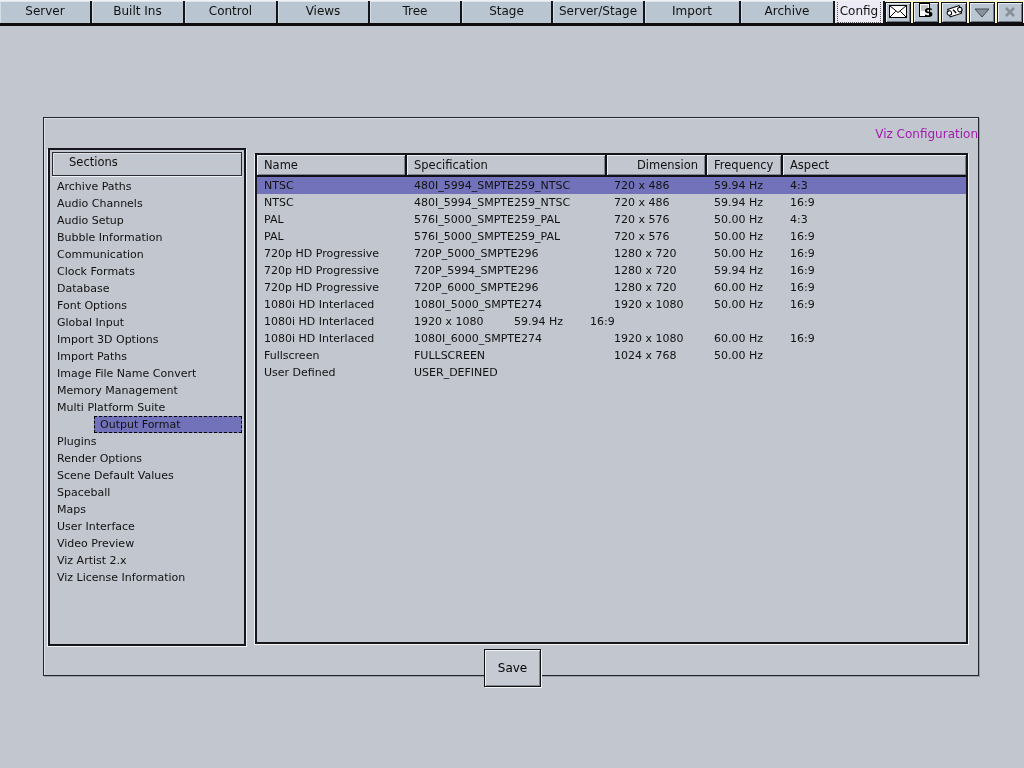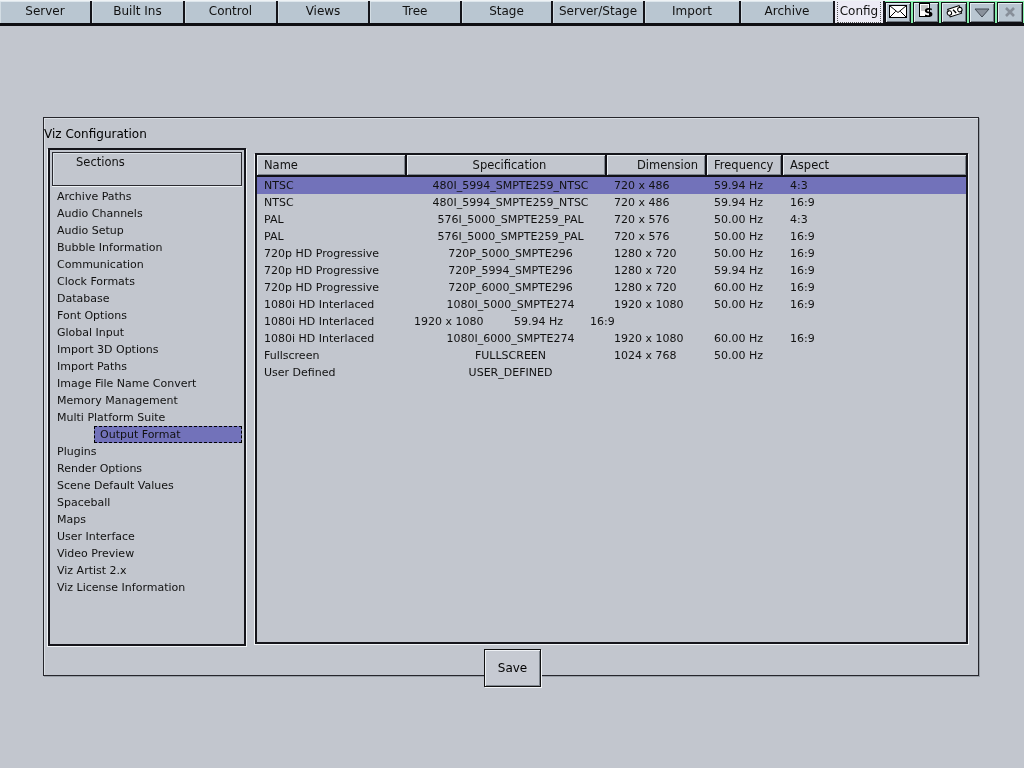--- a/index.html
+++ b/index.html
@@ -15,7 +15,7 @@
   
   .menubar {
     position:absolute; top:0; left:0; width:1024px; height:26px;
-    background:#86efac;
+    background:#fef9c3;
     border-top:1px solid #eef2f5;
     border-bottom:3px solid #0e0e12;
     display:flex; align-items:stretch;

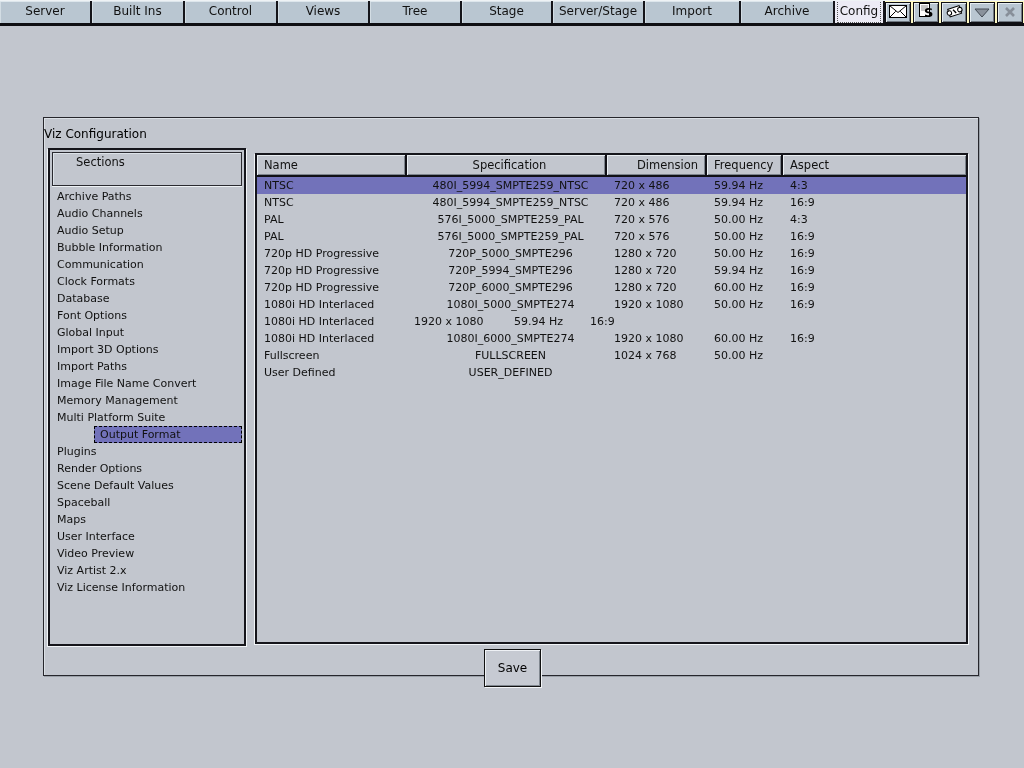--- a/index.html
+++ b/index.html
@@ -49,7 +49,7 @@
   }
   .dialog-title {
     position:absolute; top:9px; left:0; width:100%;
-    text-align:left; font-size:12px; color:#000000;
+    text-align:right; font-size:12px; color:#a21caf;
   }
 
   .panel {

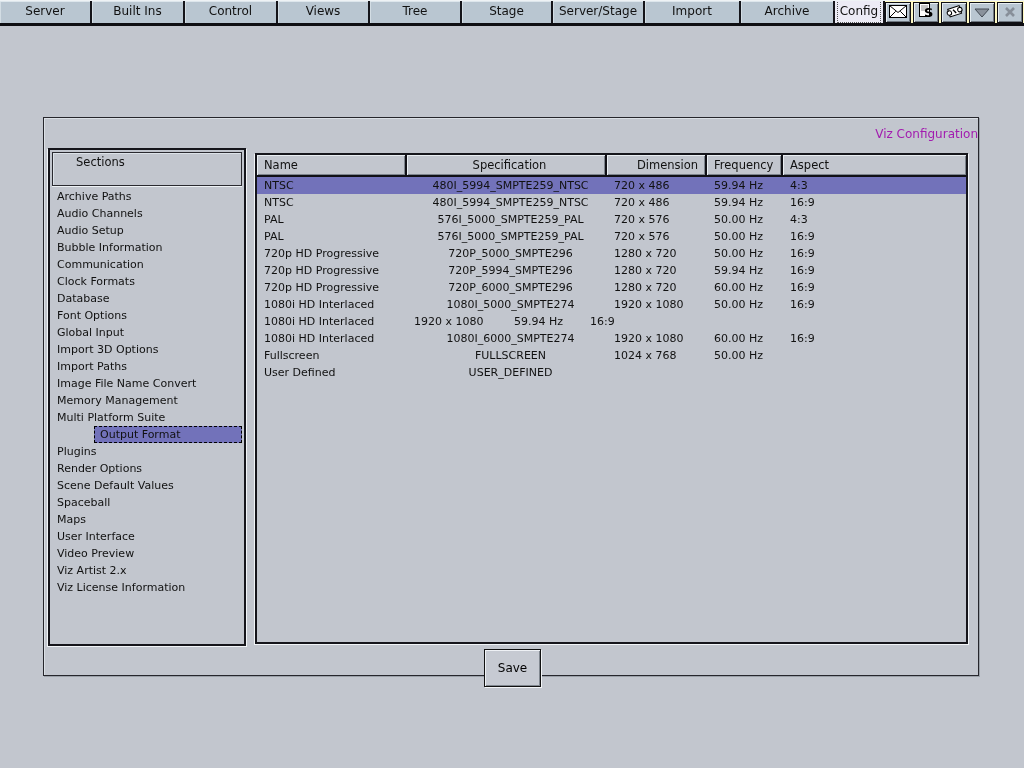--- a/index.html
+++ b/index.html
@@ -59,7 +59,7 @@
   }
   .sections-panel { left:4px; top:30px; width:198px; height:498px; }
   .sections-header {
-    margin:2px; height:34px; line-height:18px; padding-left:23px;
+    margin:2px; height:24px; line-height:18px; padding-left:16px;
     font-size:11.5px;
     border:1px solid #2a2a30;
     box-shadow: 0 1px 0 #eef2f5, inset 1px 1px 0 #dde3e9;

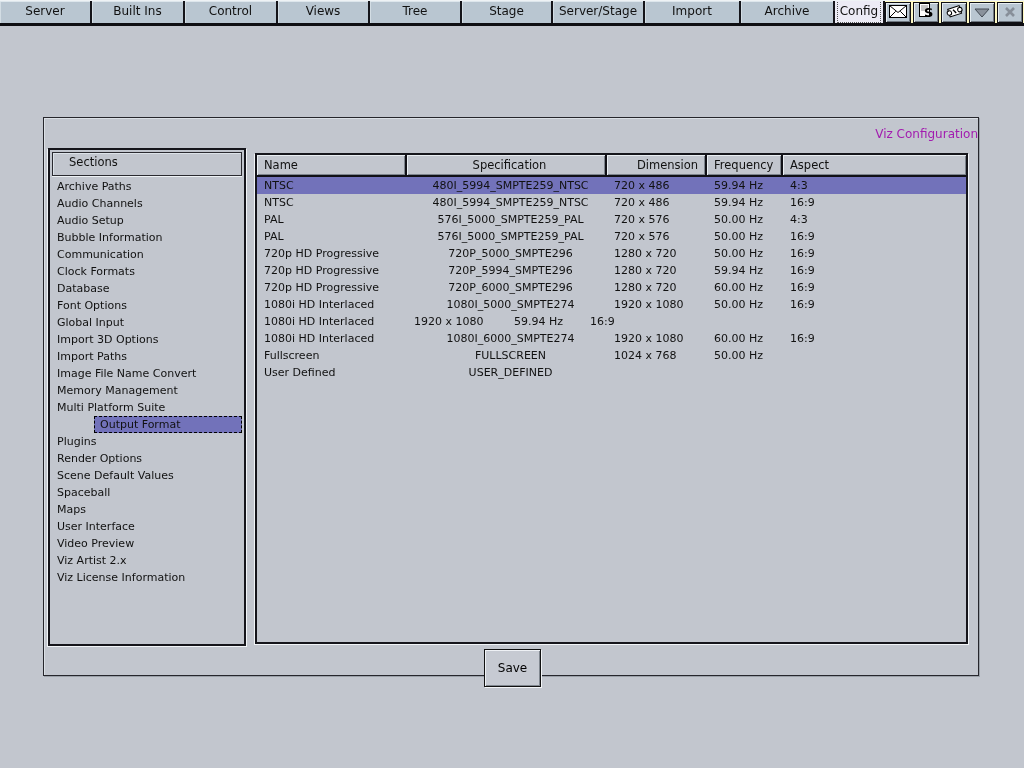--- a/index.html
+++ b/index.html
@@ -83,7 +83,7 @@
     white-space:nowrap; overflow:hidden;
   }
   .th:last-child { border-right:none; flex:1; }
-  .c0 { width:150px; } .c1 { width:200px;text-align:center; } .c2 { width:100px;padding-left:30px; } .c3 { width:76px; } .c4 { flex:1; }
+  .c0 { width:150px; } .c1 { width:200px; } .c2 { width:100px;padding-left:30px; } .c3 { width:76px; } .c4 { flex:1; }
   .trow { display:flex; height:17px; line-height:17px; font-size:11px; cursor:default; }
   .trow.selected { background:#7272ba; }
   .td { padding-left:7px; white-space:nowrap; overflow:hidden; }

